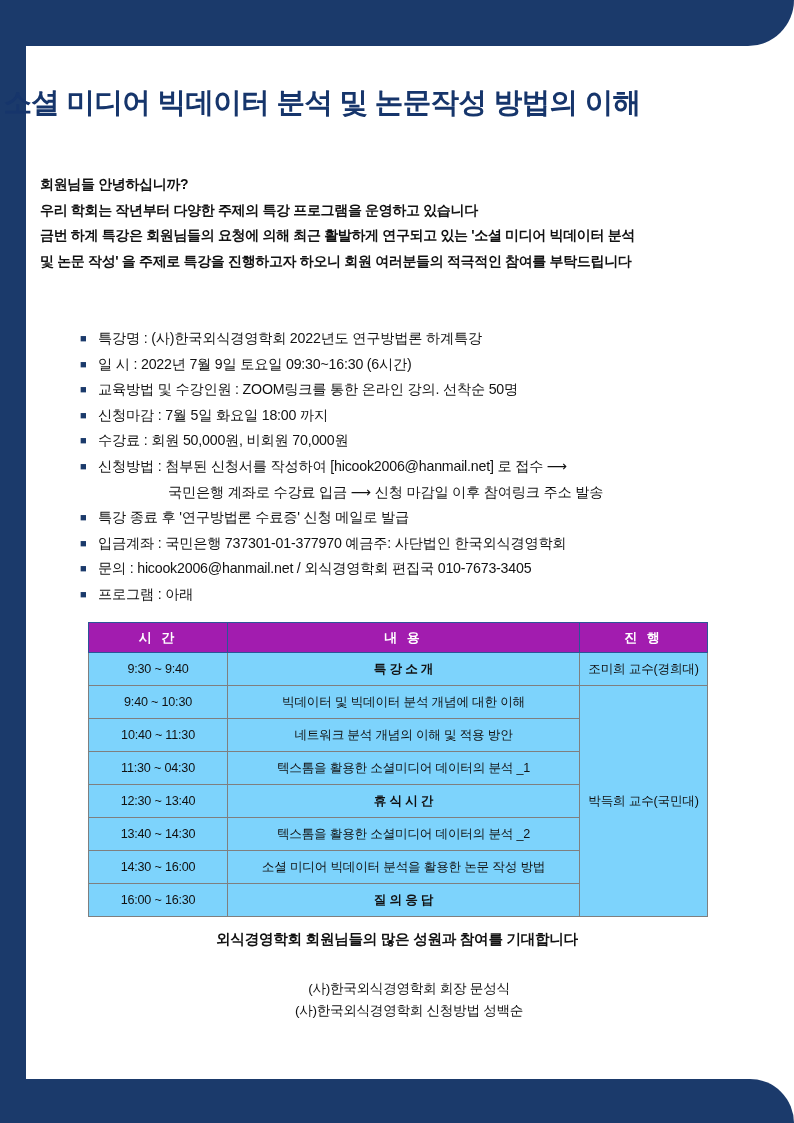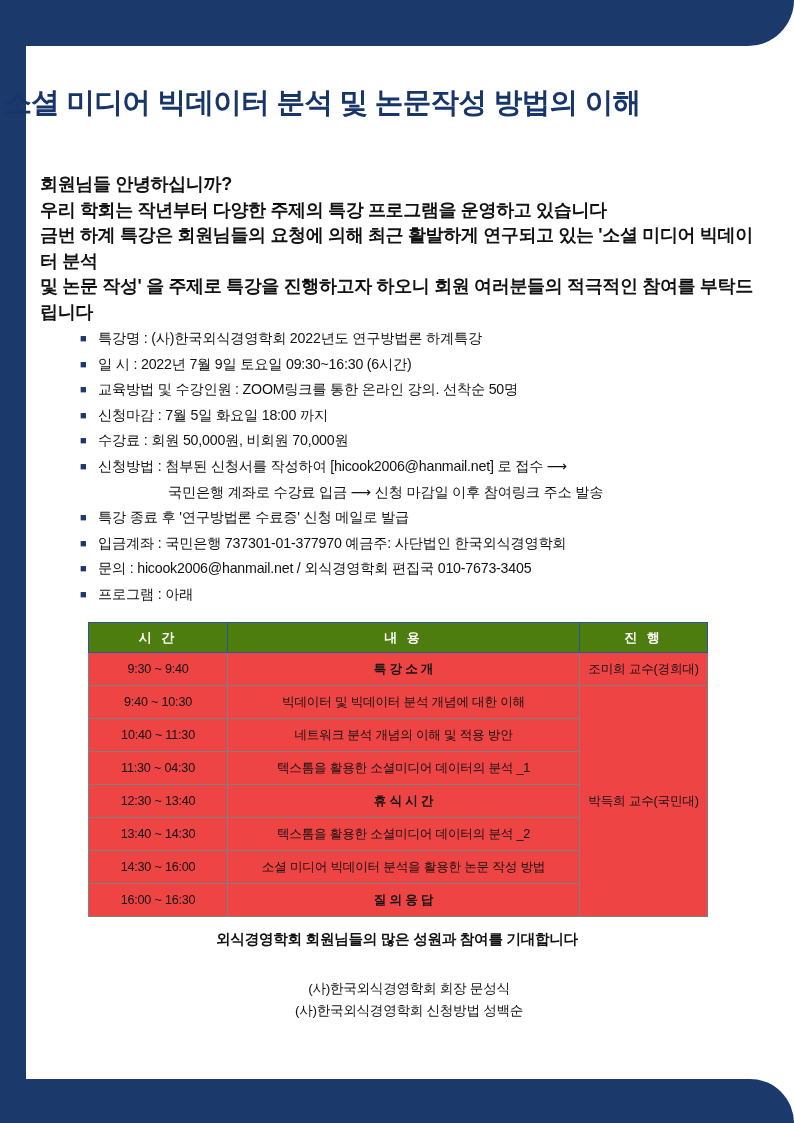--- a/index.html
+++ b/index.html
@@ -78,7 +78,7 @@
     top: 172px;
     left: 40px;
     width: 722px;
-    font-size: 18px;
+    font-size: 14px;
     font-weight: bold;
     line-height: 25.5px;
     color: #111111;

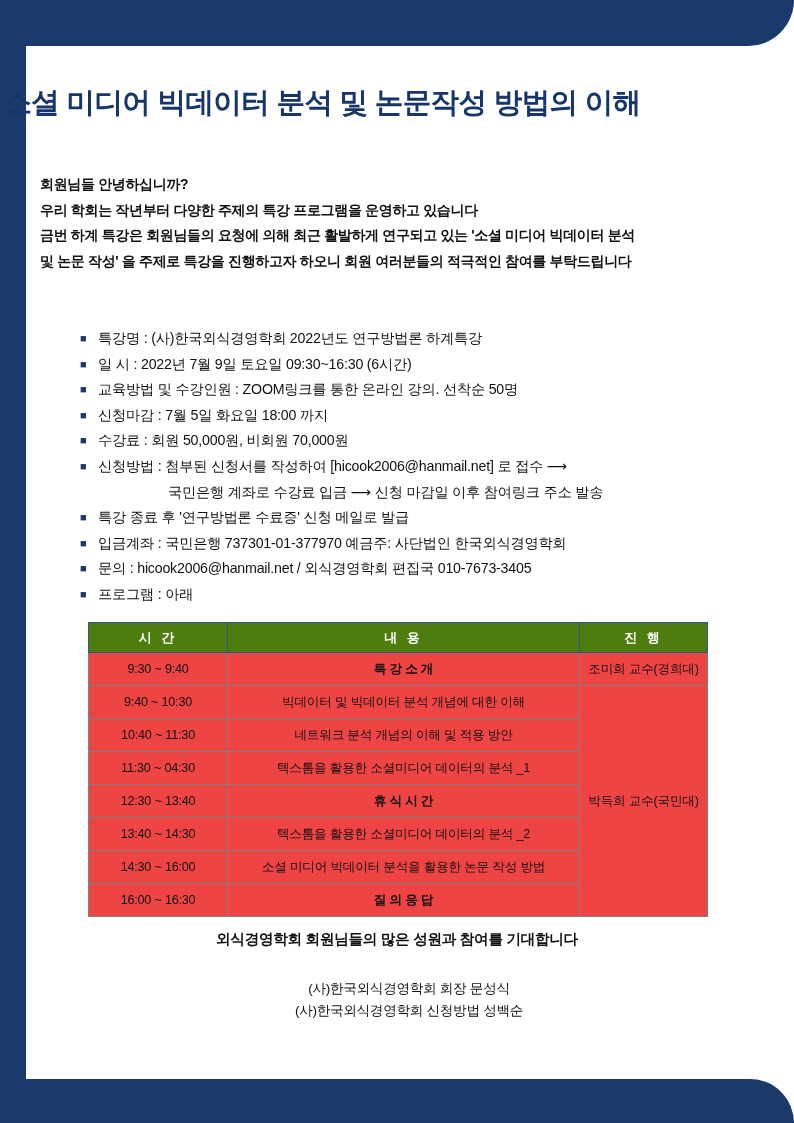--- a/index.html
+++ b/index.html
@@ -123,7 +123,7 @@
     letter-spacing: -0.2px;
   }
   .schedule th {
-    background: #4d7c0f;
+    background: #a21caf;
     color: #ffffff;
     font-weight: bold;
     height: 27px;

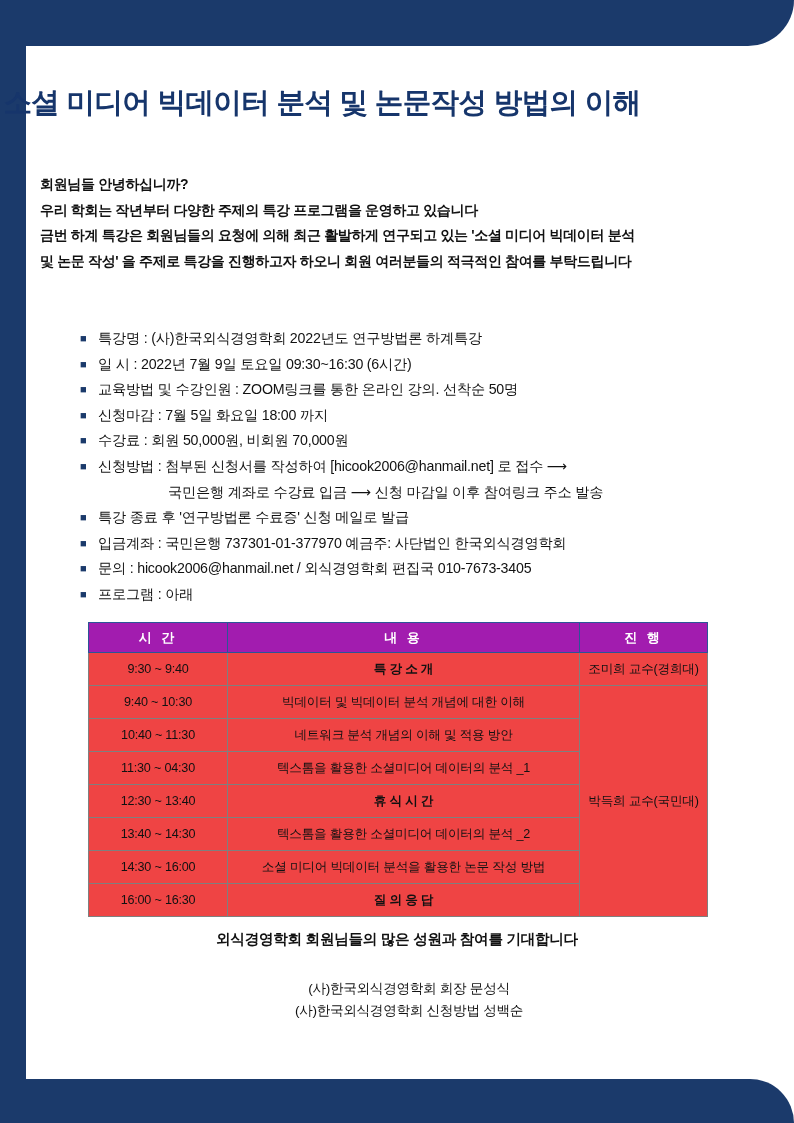--- a/index.html
+++ b/index.html
@@ -136,7 +136,7 @@
     height: 30px;
     text-align: center;
     color: #111111;
-    background: #ef4444;
+    background: #7dd3fc;
   }
   .schedule td.time { width: 138px; }
   .schedule td.content { width: 355px; }

